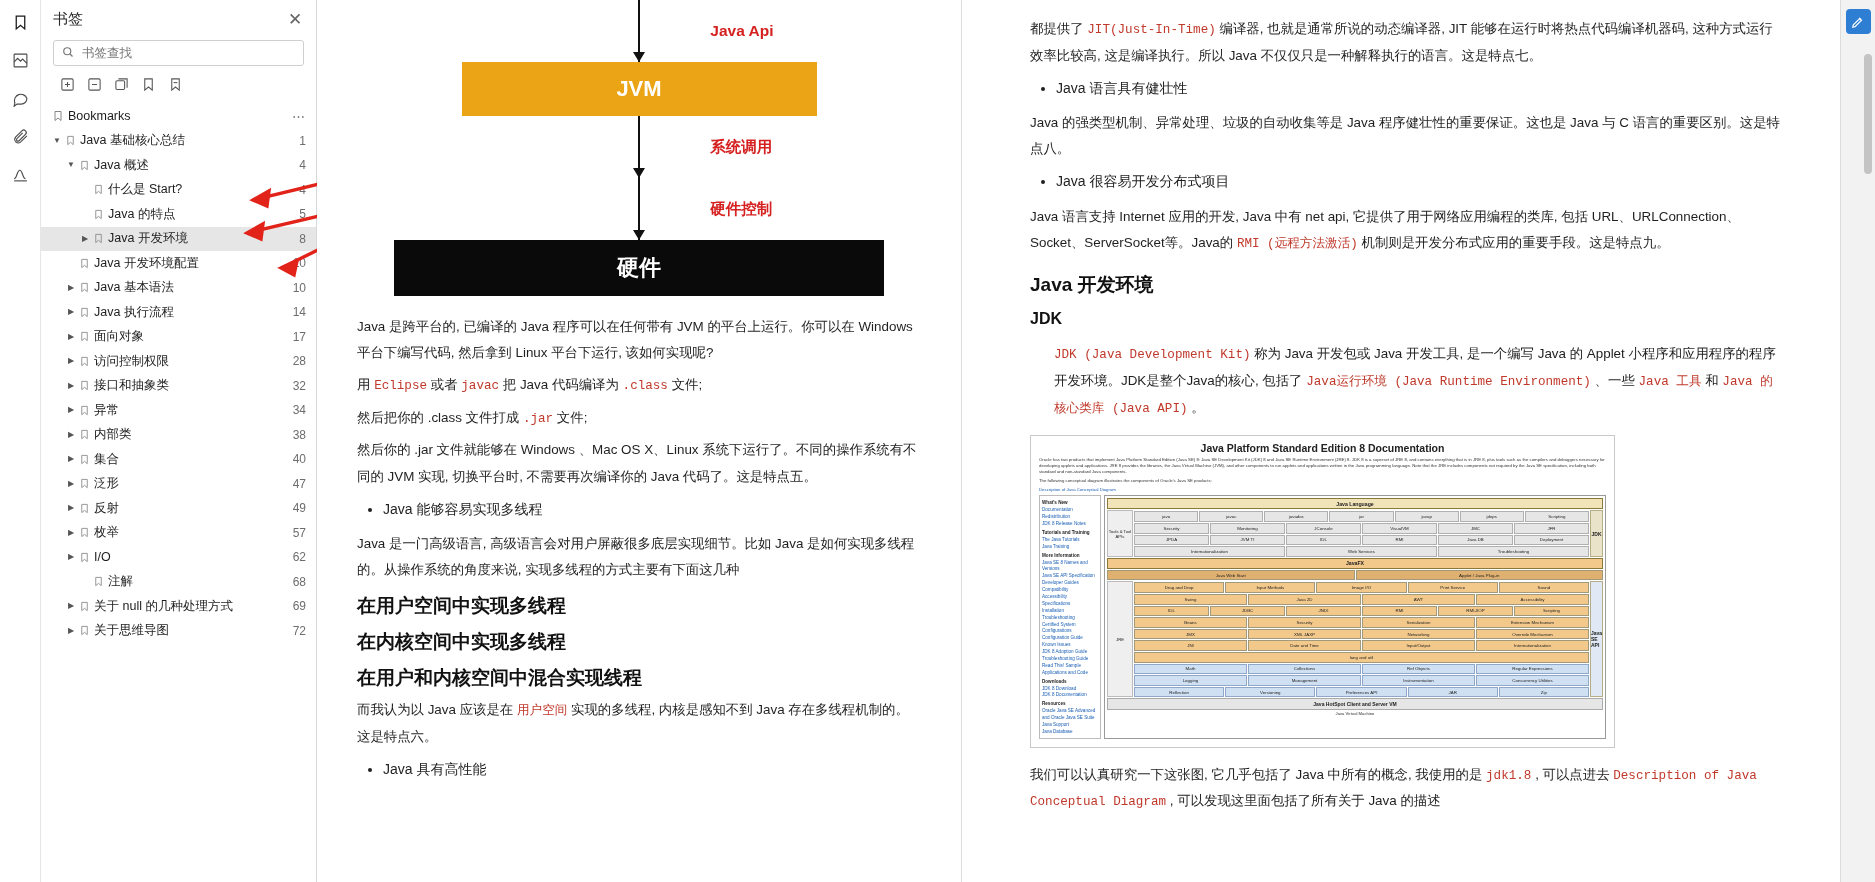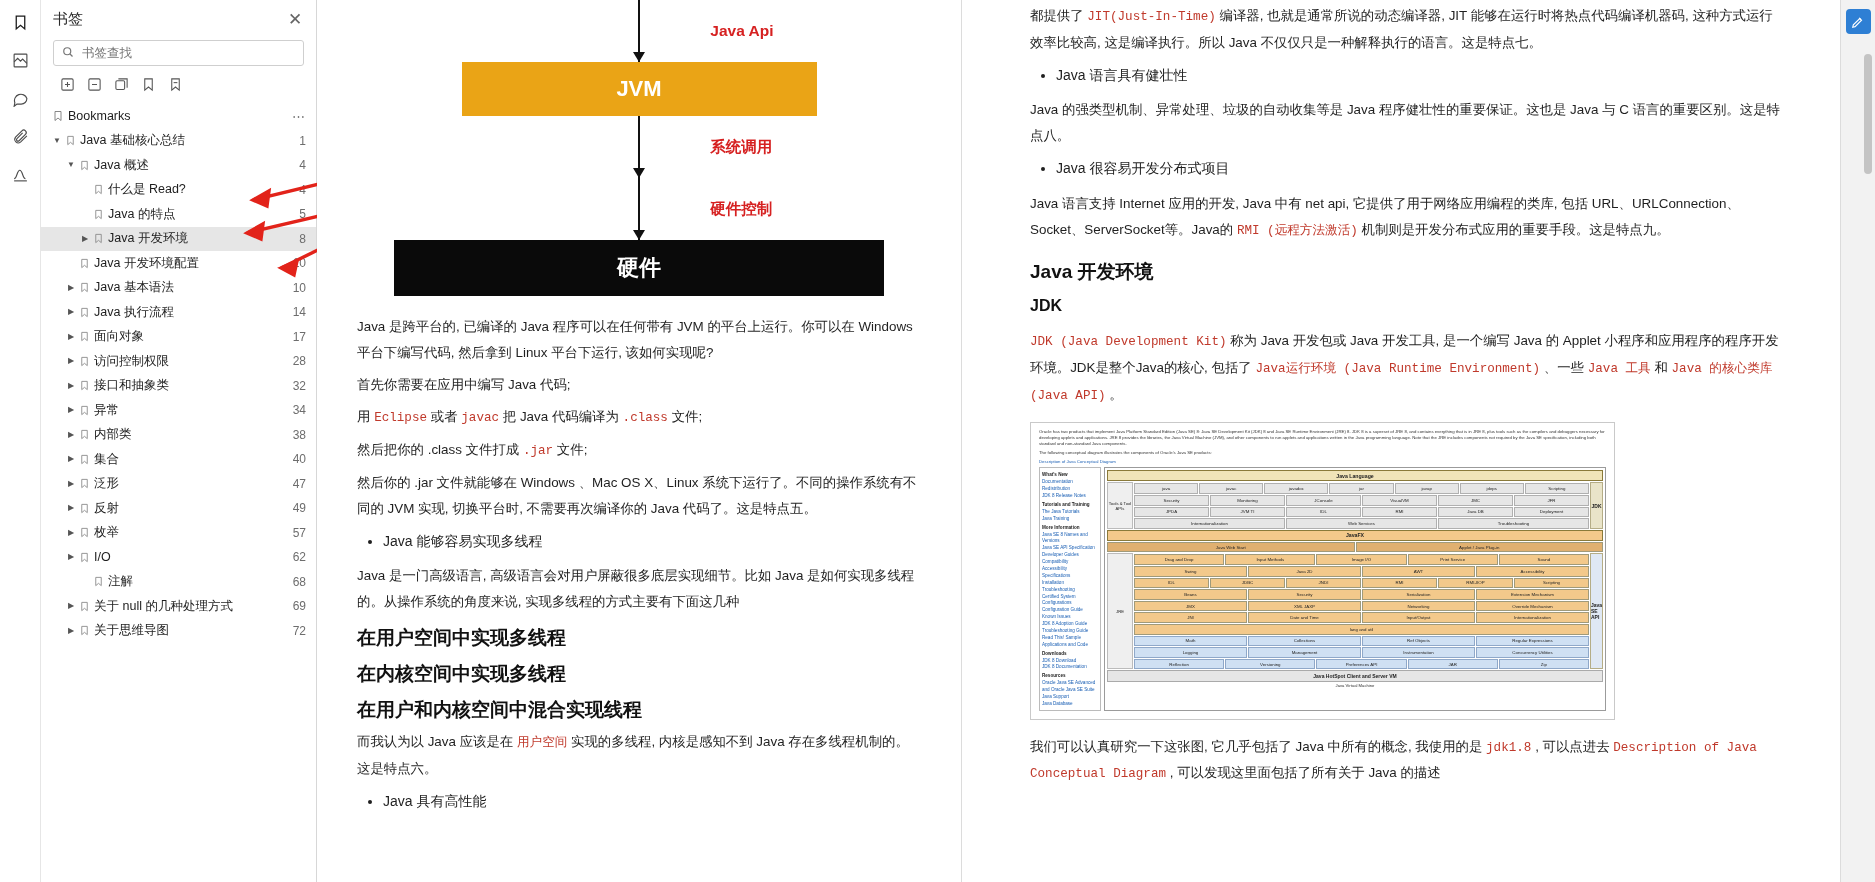--- a/index.html
+++ b/index.html
@@ -740,7 +740,7 @@
 
     <div class="page-col page-right">
 
-      <p class="body-text" style="margin-top:3px;">
+      <p class="body-text" style="margin-top:16px;">
         都提供了 <code class="kw">JIT(Just-In-Time)</code> 编译器, 也就是通常所说的动态编译器, JIT 能够在运行时将热点代码编译机器码, 这种方式运行效率比较高, 这是编译执行。所以 Java 不仅仅只是一种解释执行的语言。这是特点七。
       </p>
 

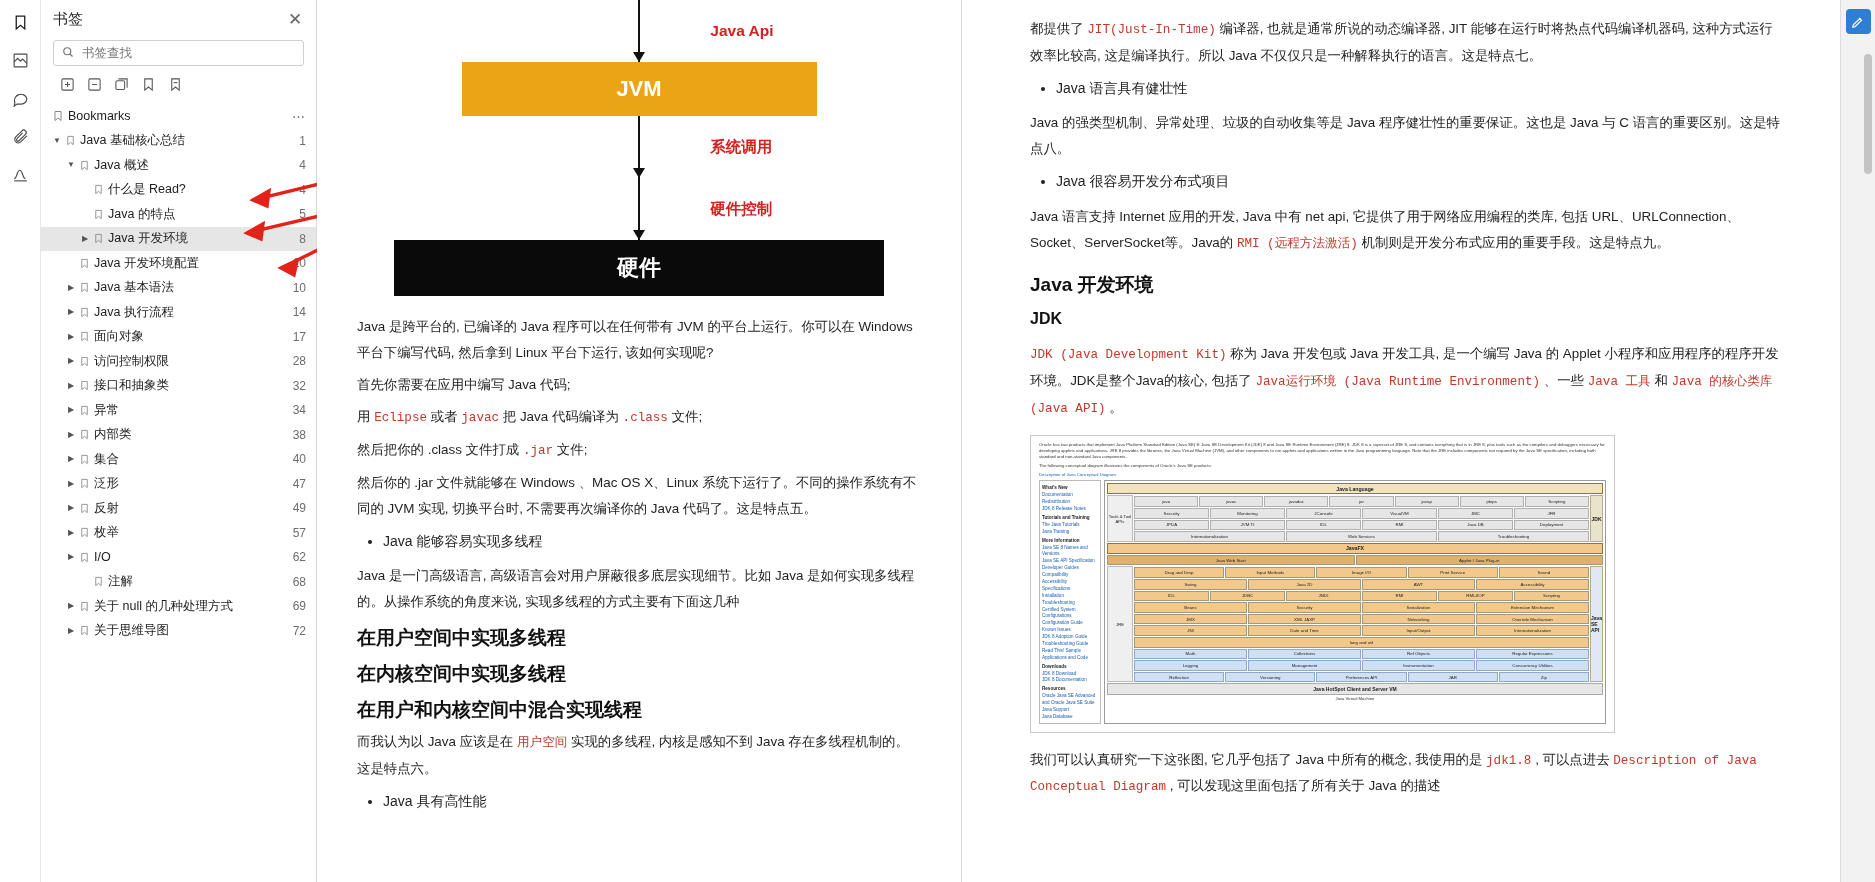--- a/index.html
+++ b/index.html
@@ -482,7 +482,7 @@
                 <path d="M6 3h12v18l-6-5-6 5z"></path>
               </svg>
             </span>
-            <span class="label">什么是 Read?</span>
+            <span class="label">什么是 Start?</span>
             <span class="page">4</span>
           </div>
           <div class="node" style="padding-left: 38px;">

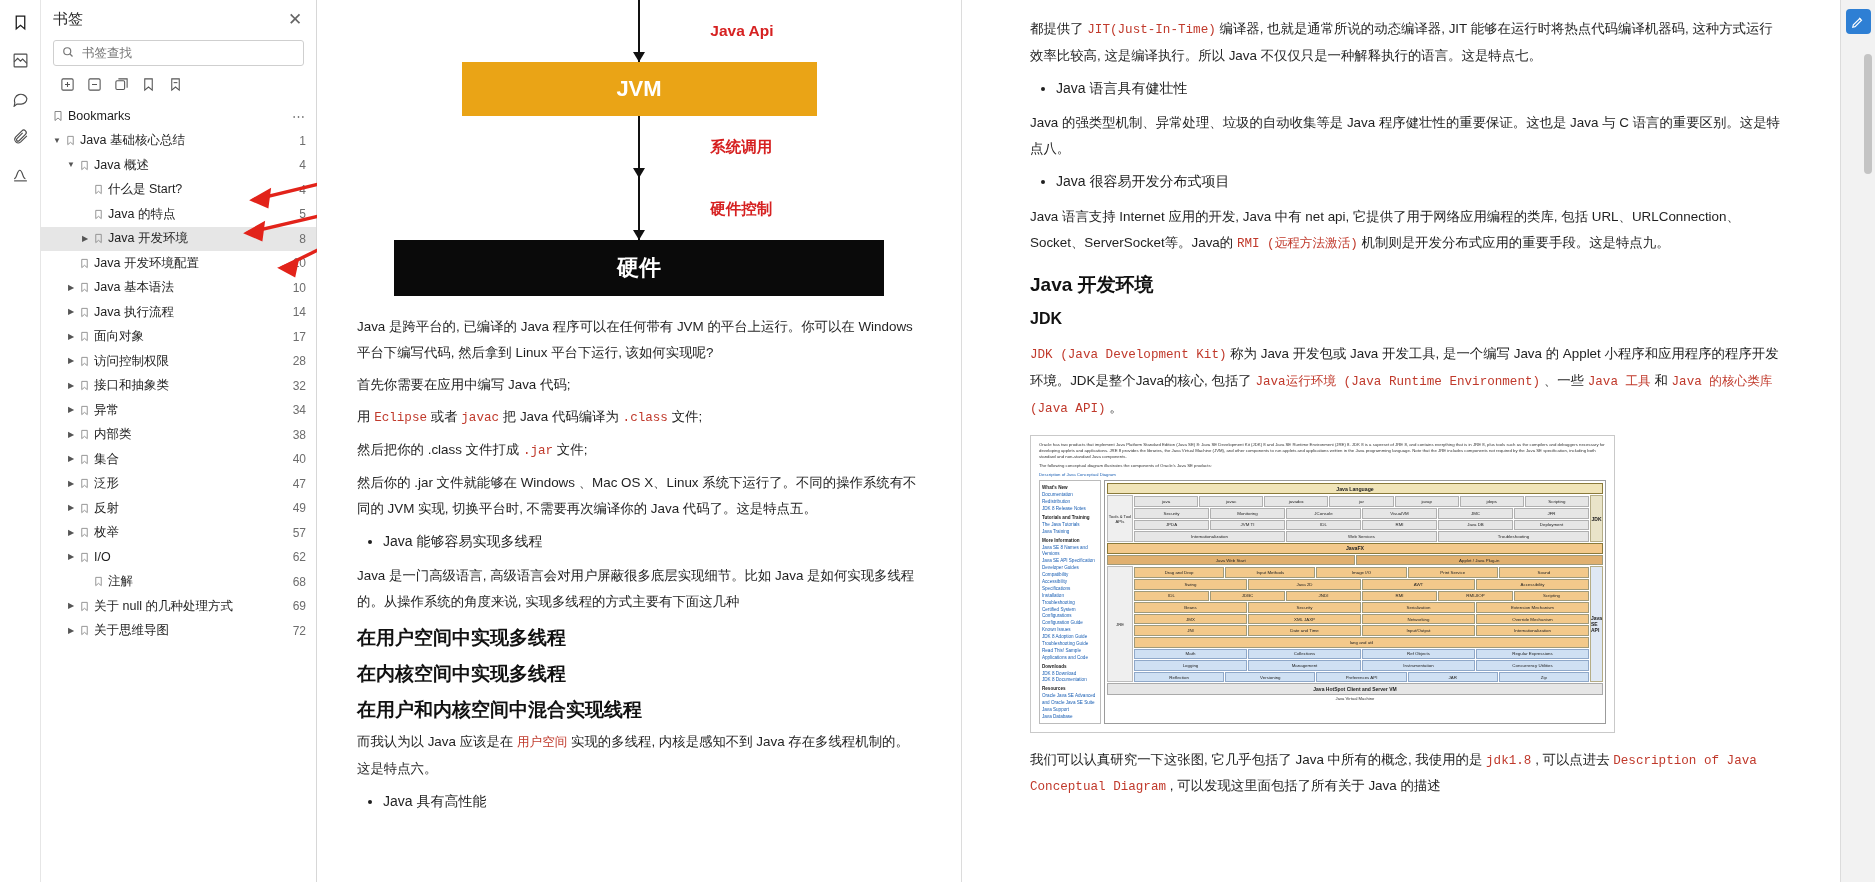--- a/index.html
+++ b/index.html
@@ -249,6 +249,7 @@
     font-size: 12.8px;
     color: #c0392b;
     line-height: 2.0;
+    margin-left: 24px;
   }
   .hl-box .plain { color: #1f1f1f; font-family: "Liberation Sans", sans-serif; font-size: 13.4px; }
 

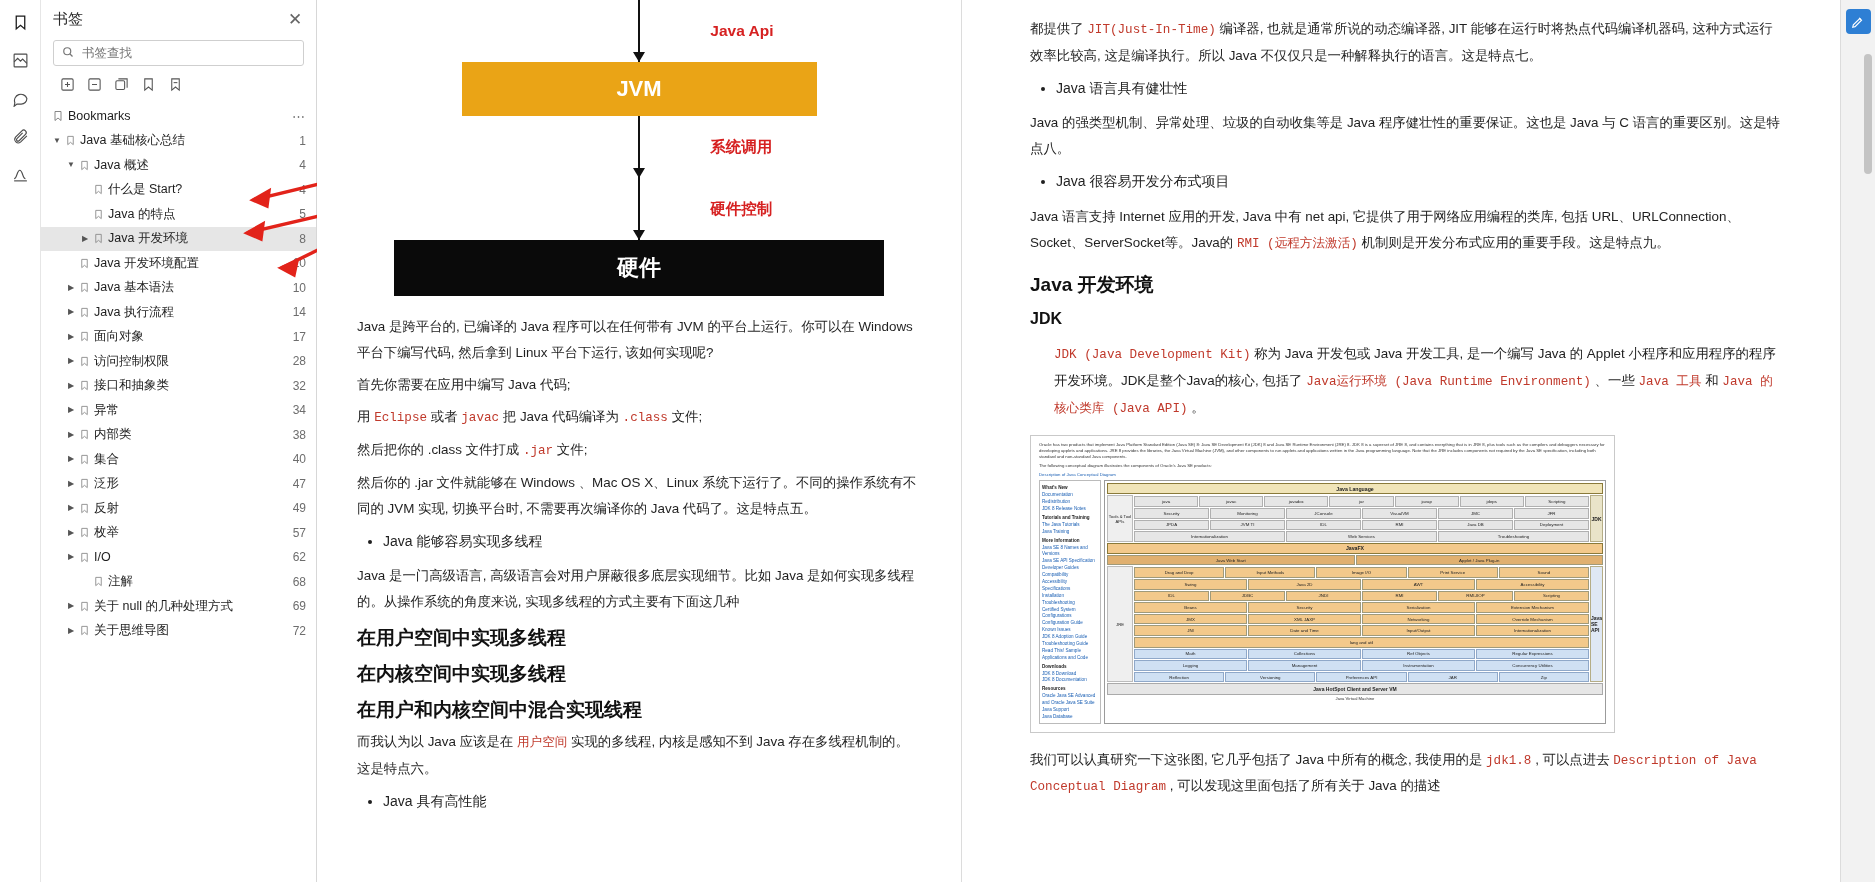--- a/index.html
+++ b/index.html
@@ -708,7 +708,6 @@
       <div style="height:18px"></div>
 
       <p class="body-text">Java 是跨平台的, 已编译的 Java 程序可以在任何带有 JVM 的平台上运行。你可以在 Windows 平台下编写代码, 然后拿到 Linux 平台下运行, 该如何实现呢?</p>
-      <p class="body-text">首先你需要在应用中编写 Java 代码;</p>
 
       <p class="body-text">
         <span>用 </span><code class="kw">Eclipse</code><span> 或者 </span><code class="kw">javac</code><span> 把 Java 代码编译为 </span><code class="kw">.class</code><span> 文件;</span>

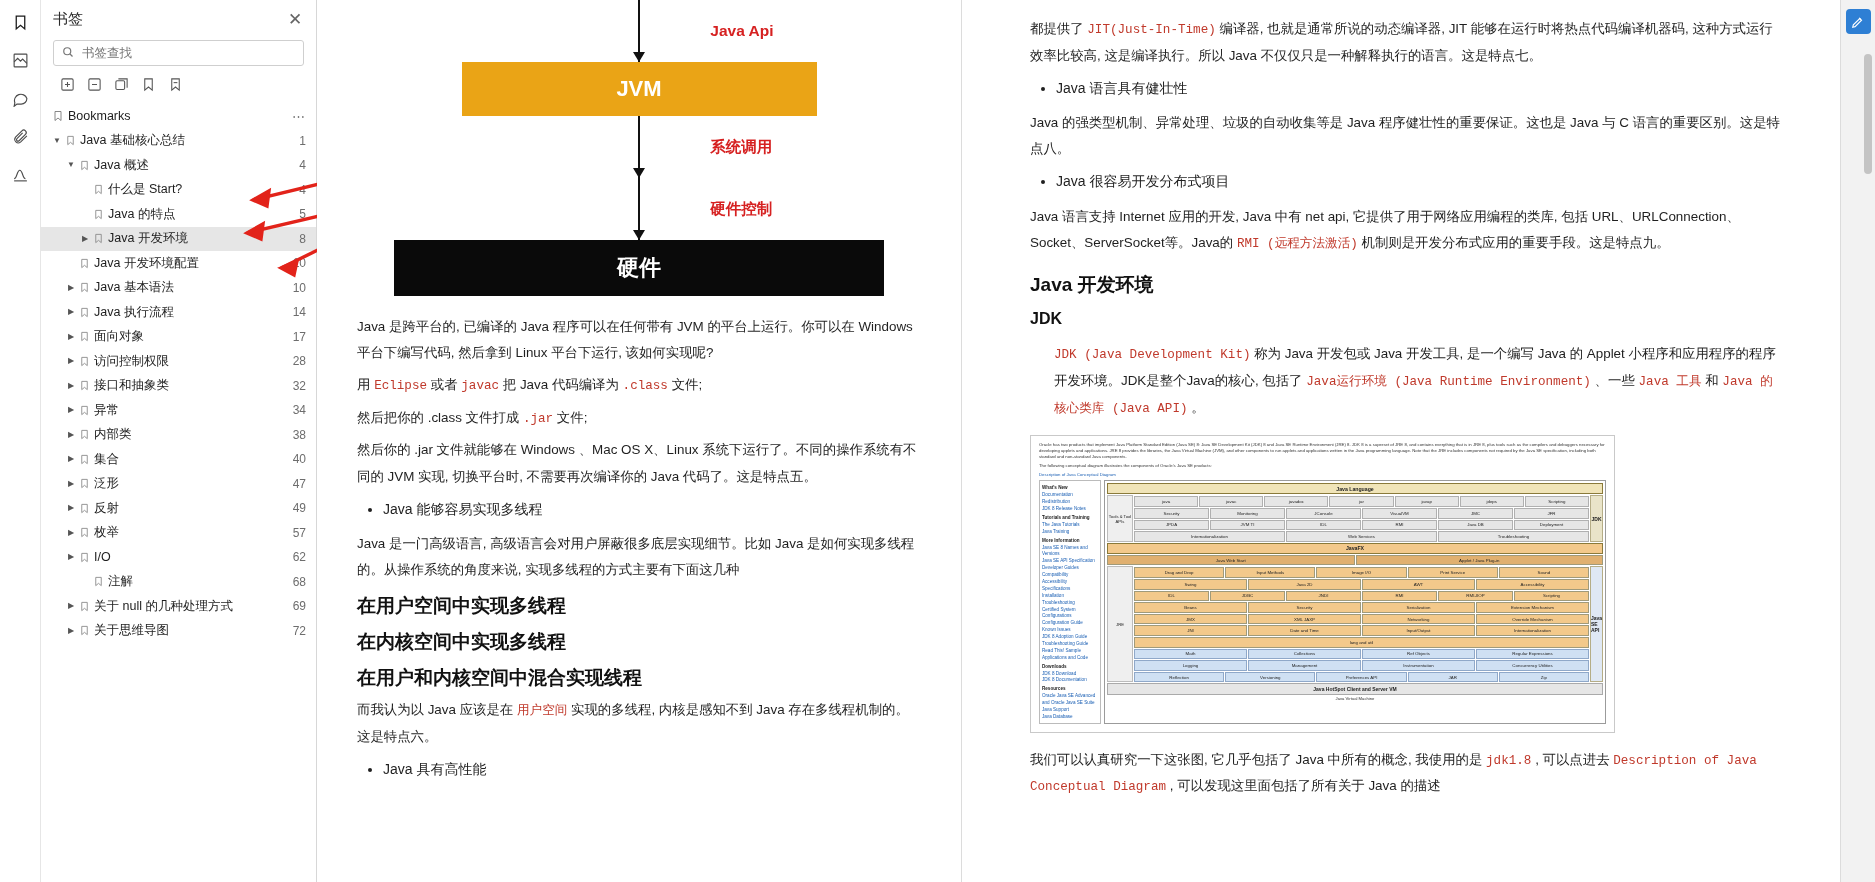--- a/index.html
+++ b/index.html
@@ -766,6 +766,7 @@
       </p>
 
       <div class="jdk-fig">
+        <div class="fig-title">Java Platform Standard Edition 8 Documentation</div>
         <div class="fig-desc">Oracle has two products that implement Java Platform Standard Edition (Java SE) 8: Java SE Development Kit (JDK) 8 and Java SE Runtime Environment (JRE) 8. JDK 8 is a superset of JRE 8, and contains everything that is in JRE 8, plus tools such as the compilers and debuggers necessary for developing applets and applications. JRE 8 provides the libraries, the Java Virtual Machine (JVM), and other components to run applets and applications written in the Java programming language. Note that the JRE includes components not required by the Java SE specification, including both standard and non-standard Java components.</div>
         <div class="fig-desc">The following conceptual diagram illustrates the components of Oracle's Java SE products:</div>
         <div class="fig-desc" style="color:#1a5fb4;">Description of Java Conceptual Diagram</div>

